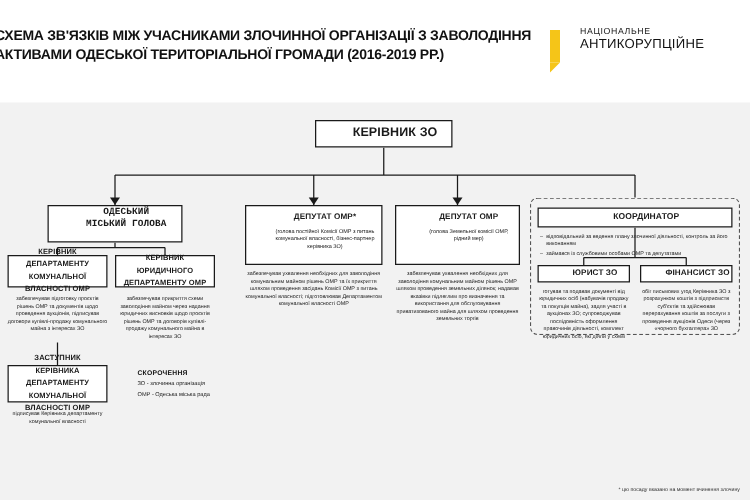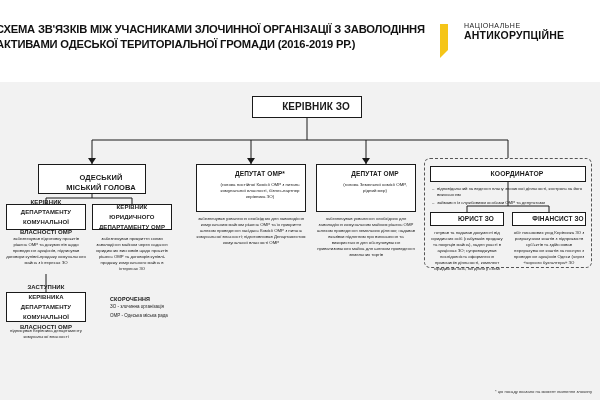--- a/index.html
+++ b/index.html
@@ -38,7 +38,7 @@
   }
   .logo-text { position:absolute; left:24px; top:0px; }
   .logo-l1 { font-size:7px; letter-spacing:0.5px; color:#222; text-transform:uppercase; }
-  .logo-l2 { font-size:10.5px; font-weight:bold; letter-spacing:0.2px; color:#111; text-transform:uppercase; line-height:12px;}
+  .logo-l2 { font-size:10.5px; font-weight:normal; letter-spacing:0.2px; color:#111; text-transform:uppercase; line-height:12px;}
   .logo-l3 { font-size:10.5px; font-weight:bold; letter-spacing:0.2px; color:#111; text-transform:uppercase; line-height:12px;}
 
   .band {

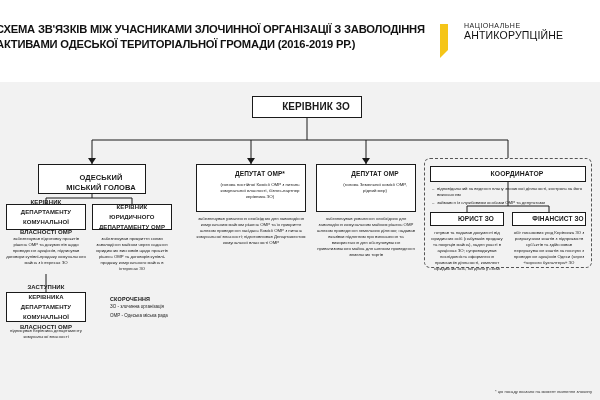--- a/index.html
+++ b/index.html
@@ -73,7 +73,7 @@
   
   #node-mayor {
     left:38px; top:164px; width:108px; height:30px;
-    display:flex; align-items:flex-end; justify-content:center;
+    display:flex; align-items:flex-start; justify-content:center;font-family:Liberation Mono, monospace;
   }
   #node-mayor .box-title { font-size:7.5px; }
 

